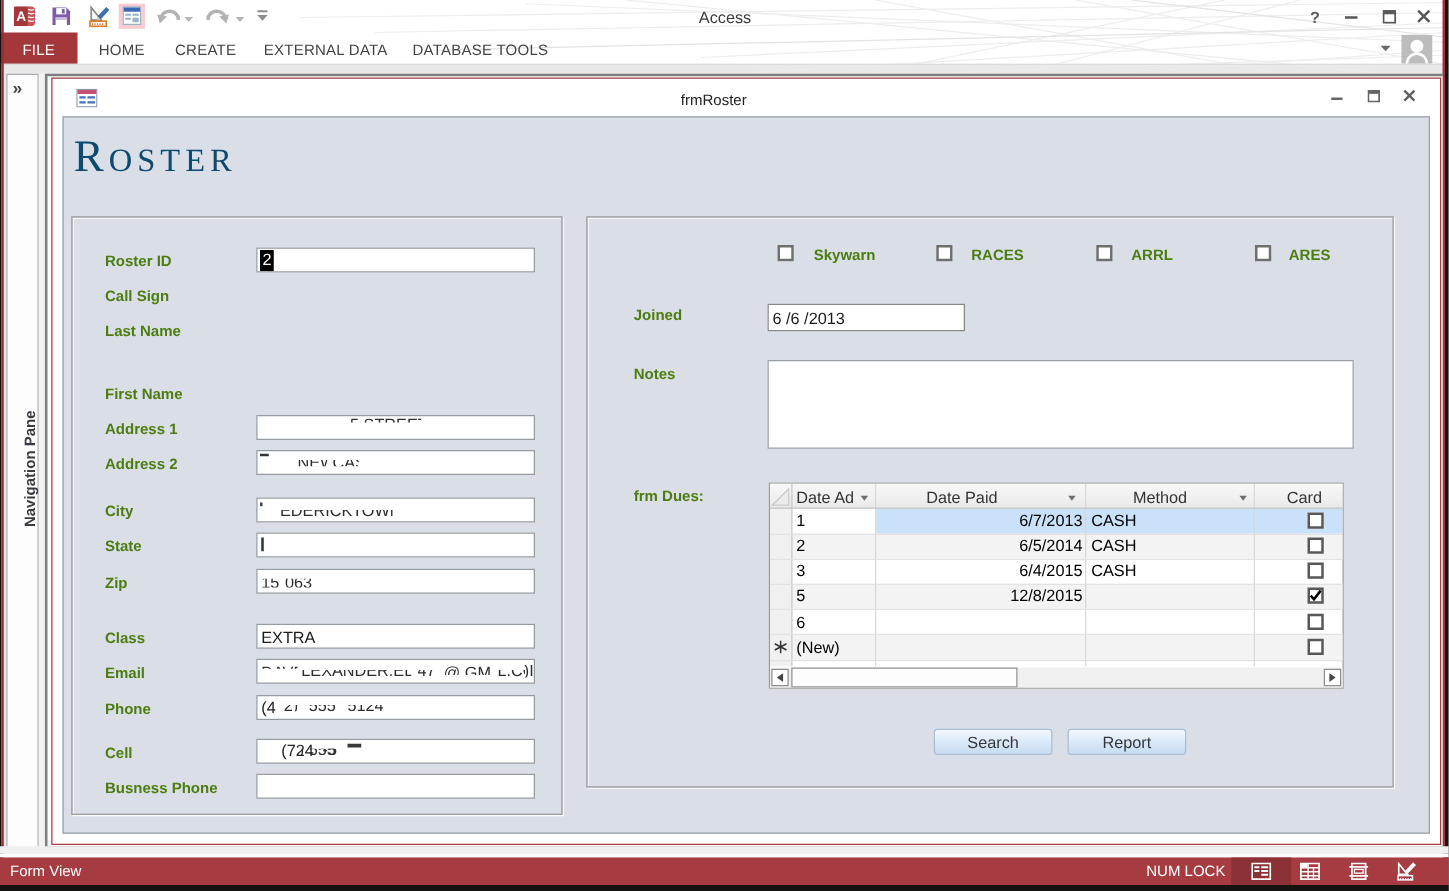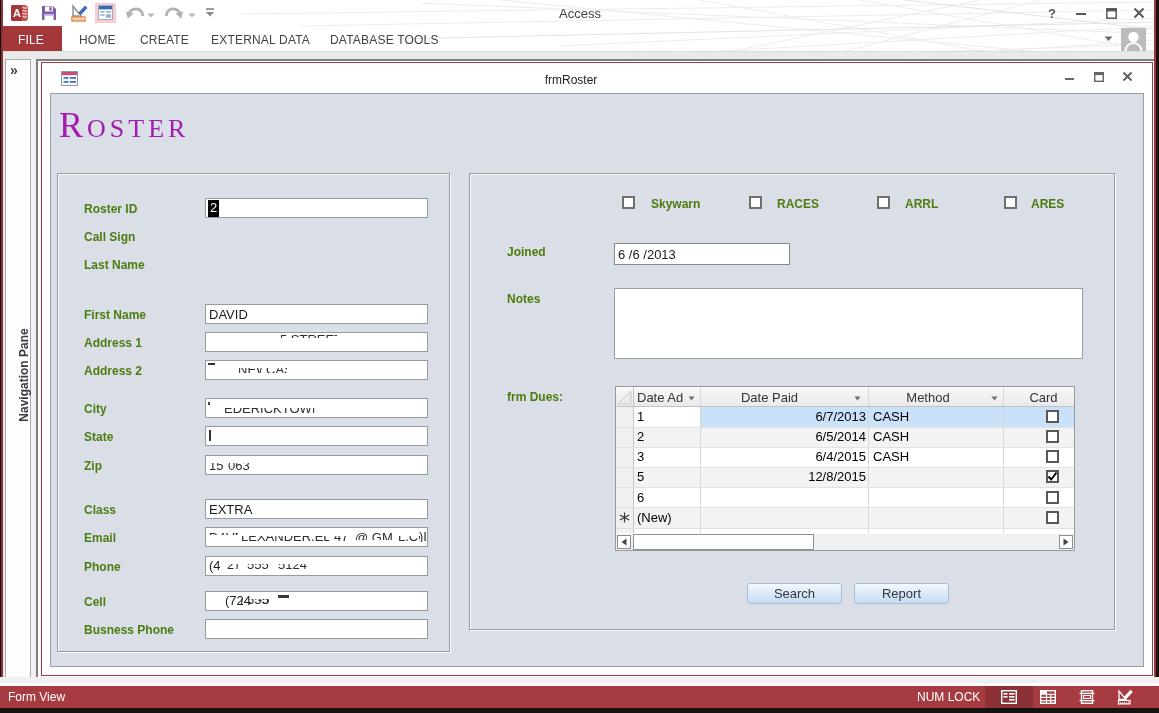--- a/index.html
+++ b/index.html
@@ -159,7 +159,7 @@
 
   <div class="abs" style="left:50px;top:93px;width:1094px;height:574px;background:#d9dee7;border:1px solid #98a0ab;box-sizing:border-box;"></div>
 
-  <div class="abs" style="left:59px;top:107px;font-family:'Liberation Serif',serif;color:#a21caf;letter-spacing:4px;font-size:36px;line-height:36px;">R<span style="font-size:26px;">OSTER</span></div>
+  <div class="abs" style="left:59px;top:107px;font-family:'Liberation Serif',serif;color:#0c4a6e;letter-spacing:4px;font-size:36px;line-height:36px;">R<span style="font-size:26px;">OSTER</span></div>
 
   <div class="abs" style="left:57px;top:173px;width:393px;height:479px;border:1px solid #979a9e;box-shadow:inset 1px 1px 0 #fdfdfd, 1px 1px 0 #fdfdfd;box-sizing:border-box;"></div>
   <div class="abs" style="left:469px;top:173px;width:646px;height:457px;border:1px solid #979a9e;box-shadow:inset 1px 1px 0 #fdfdfd, 1px 1px 0 #fdfdfd;box-sizing:border-box;"></div>

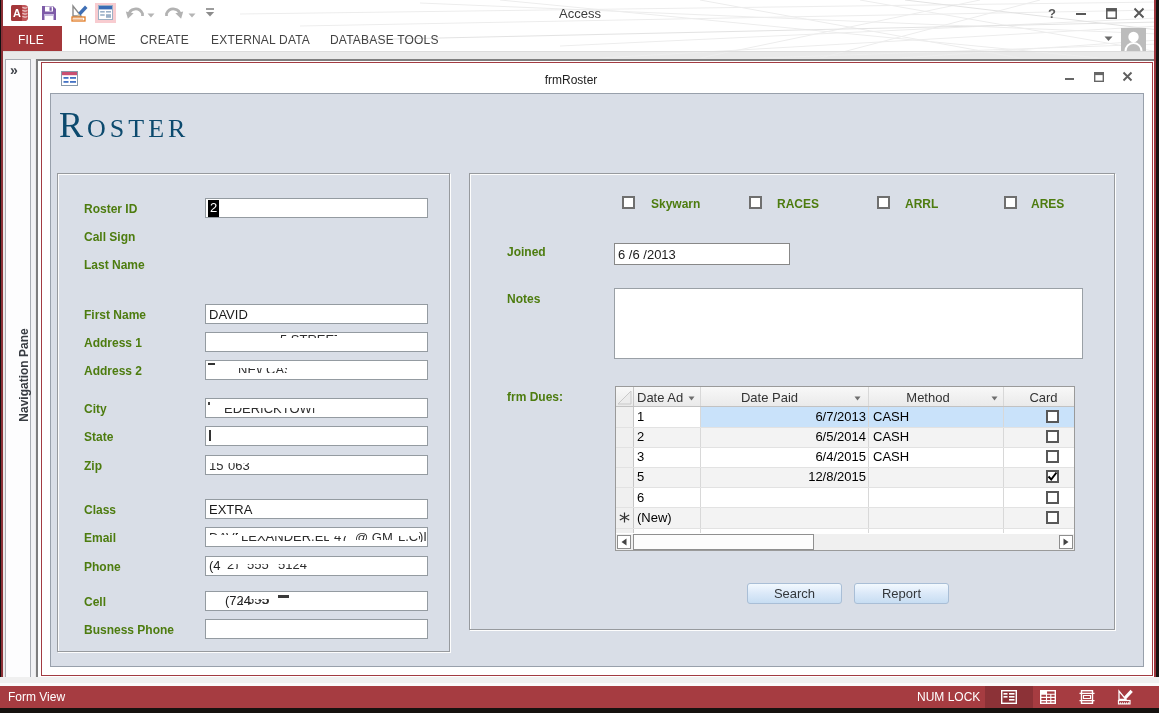--- a/index.html
+++ b/index.html
@@ -275,7 +275,7 @@
   <div class="lbl" style="left:1031px;top:197px;">ARES</div>
 
   <div class="lbl" style="left:507px;top:245px;">Joined</div>
-  <div class="inp" style="left:614px;top:243px;width:176px;height:22px;border-color:#888;">
+  <div class="inp" style="left:614px;top:243px;width:158px;height:22px;border-color:#888;">
       <span style="position:absolute;left:3px;top:3px;">6 /6 /2013</span>
     </div>
 

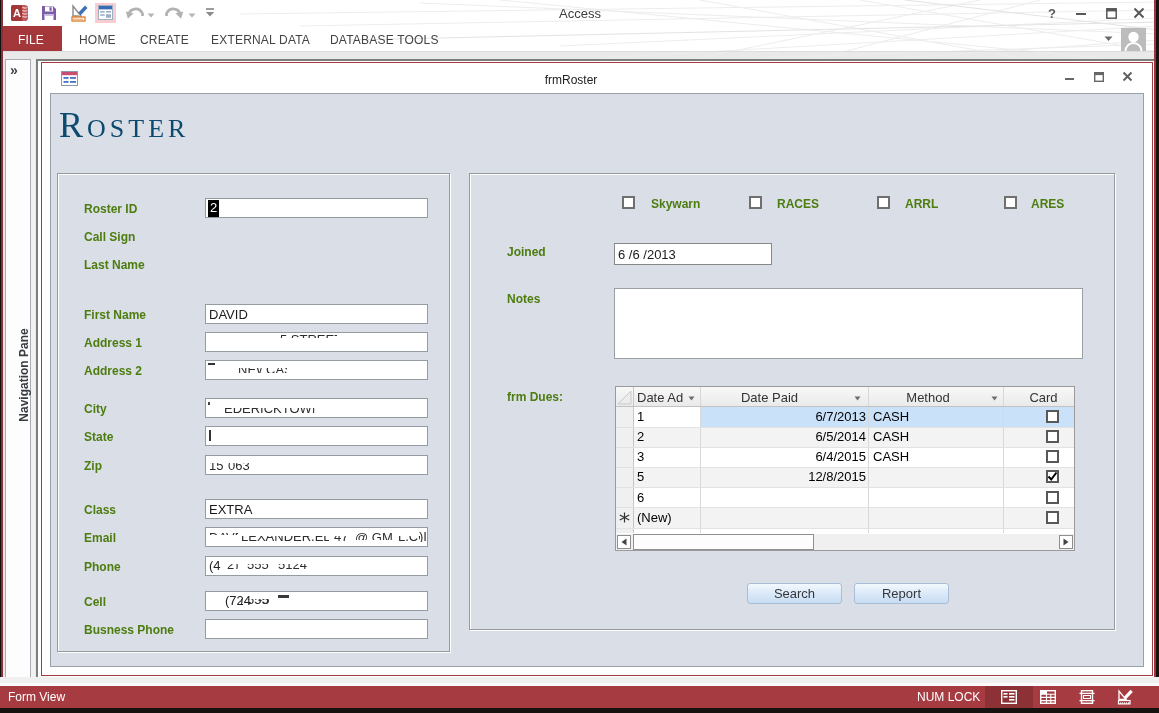--- a/index.html
+++ b/index.html
@@ -182,9 +182,6 @@
   <div class="inp" style="left:205px;top:198px;width:223px;height:20px;">
       <span style="position:absolute;left:2px;top:1px;background:#000;color:#fff;padding:0 2px;height:17px;font-size:13px;">2</span>
     </div>
-  <div class="inp" style="left:205px;top:304px;width:223px;height:20px;">
-      <span class="tx">DAVID</span>
-    </div>
   <div class="inp" style="left:205px;top:332px;width:223px;height:20px;" id="addr1"></div>
   <div class="inp" style="left:205px;top:360px;width:223px;height:20px;" id="addr2"></div>
   <div class="inp" style="left:205px;top:398px;width:223px;height:20px;" id="city"></div>

